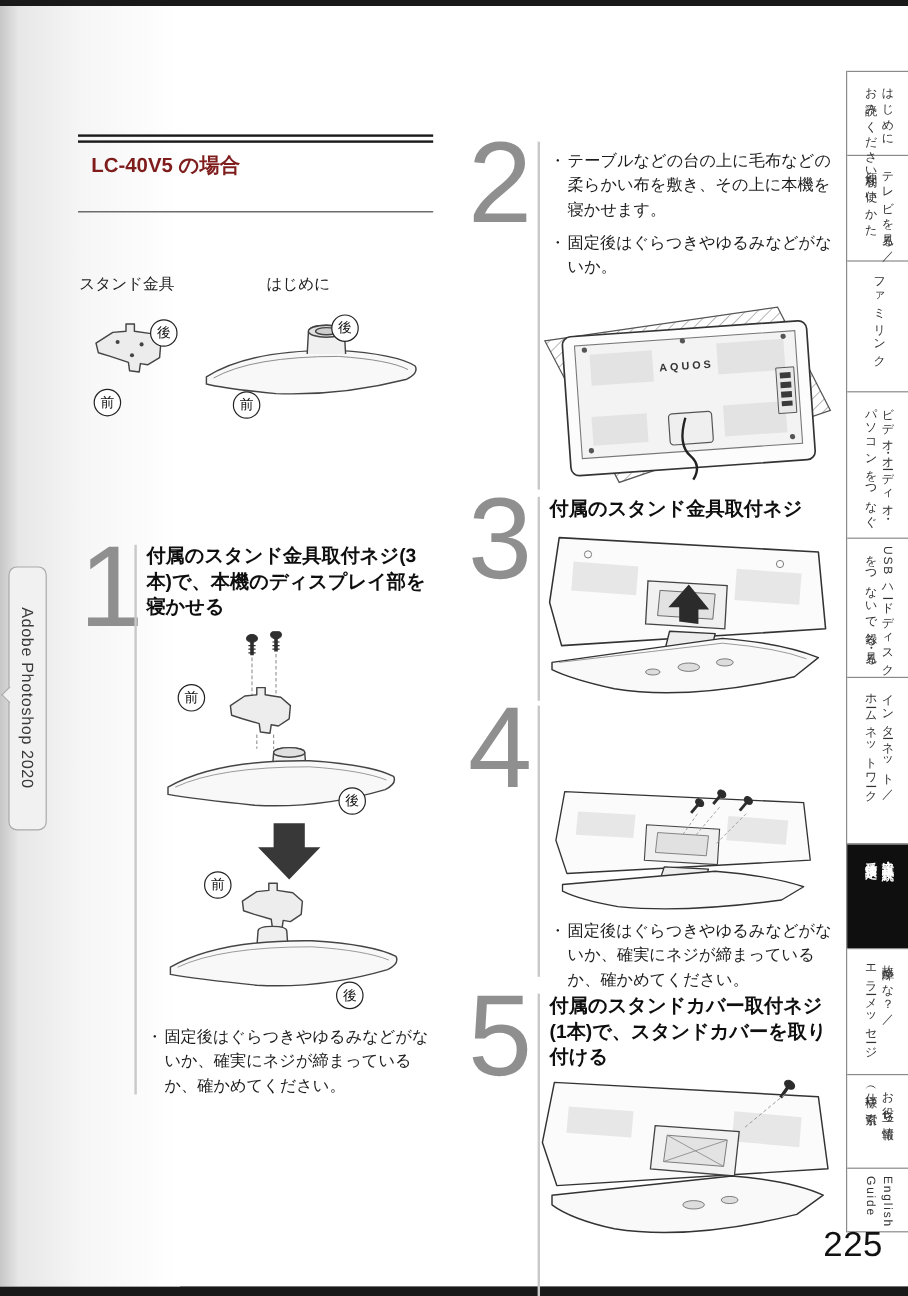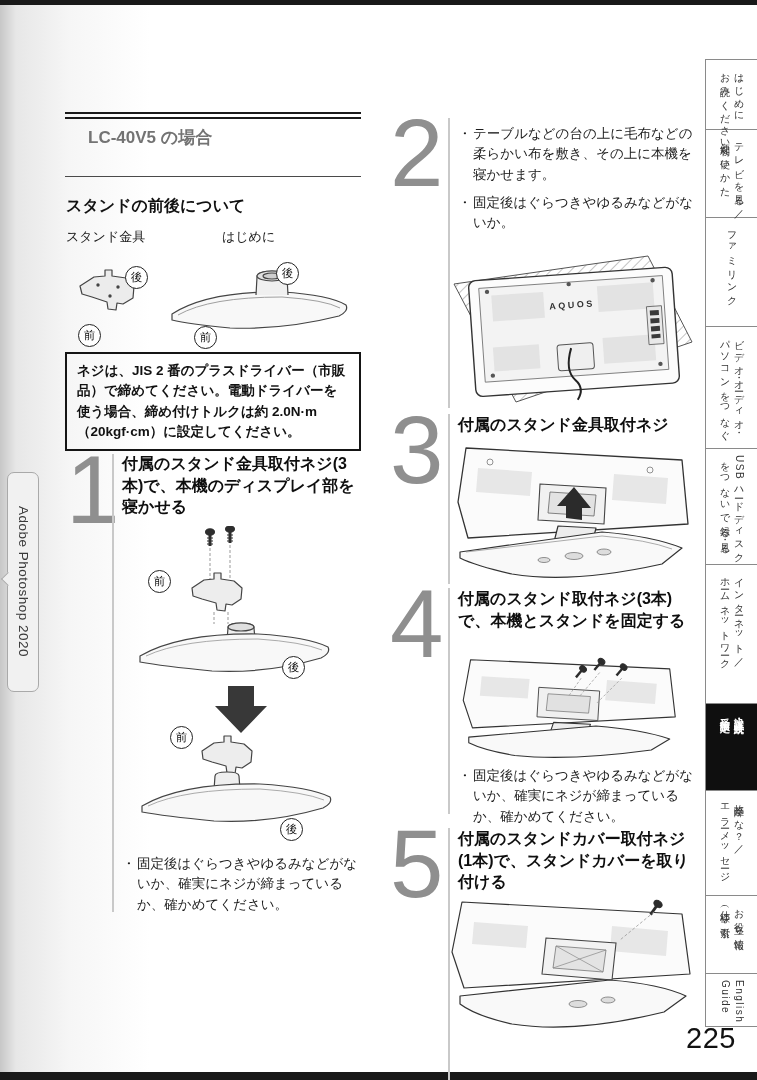--- a/index.html
+++ b/index.html
@@ -17,7 +17,7 @@
   .flyout .vt{writing-mode:vertical-rl;text-orientation:mixed;font-size:13.5px;color:#3a3a3a;letter-spacing:0.5px;white-space:nowrap;}
   
   .dline{left:65px;top:112px;width:296px;height:3px;border-top:2px solid #1a1a1a;border-bottom:2px solid #1a1a1a;}
-  .model-title{left:76px;top:126px;font-size:17px;font-weight:700;color:#737373;margin-left:12px;}
+  .model-title{left:76px;top:126px;font-size:17px;font-weight:700;color:#7f1d1d;}
   .thinline{left:65px;top:176px;width:296px;border-top:1px solid #4a4a4a;height:0;}
   .sec-heading{left:66px;top:196px;font-size:16px;font-weight:700;}
   .plabel{top:228px;font-size:13px;color:#1c1c1c;}

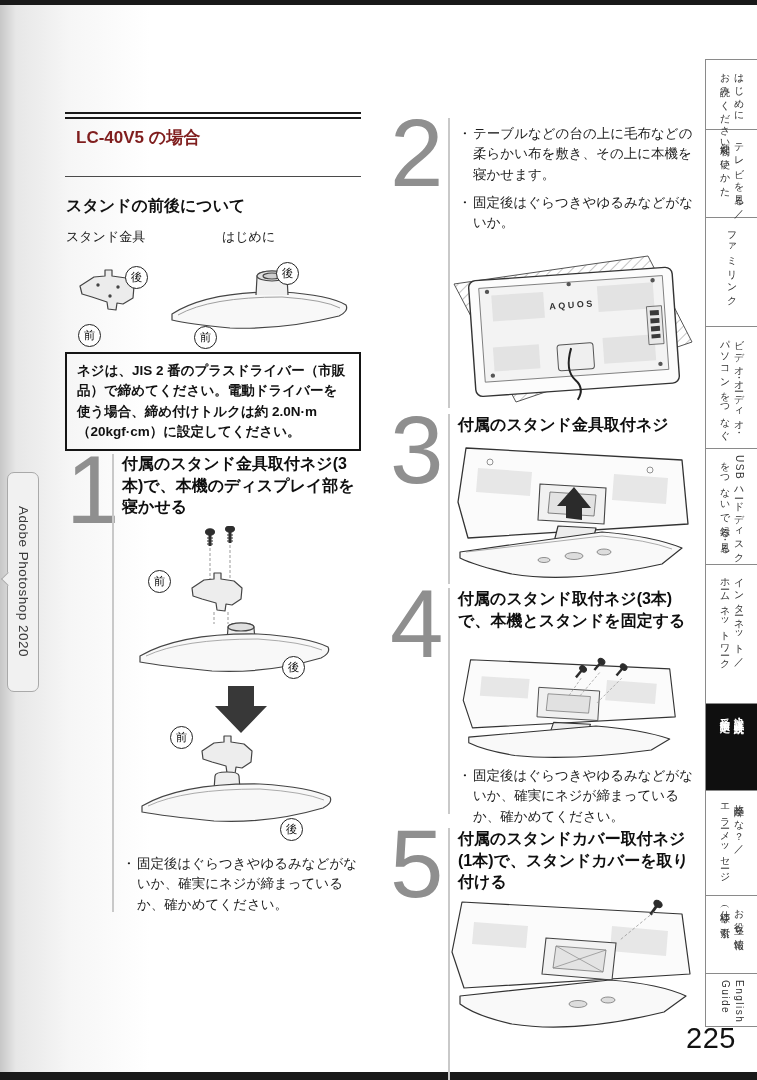--- a/index.html
+++ b/index.html
@@ -65,7 +65,6 @@
   <div class="abs model-title">LC-40V5 の場合</div>
   <div class="abs thinline"></div>
 
-  <div class="abs sec-heading">スタンドの前後について</div>
   <div class="abs plabel" style="left:66px;">スタンド金具</div>
   <div class="abs plabel" style="left:222px;">はじめに</div>
 

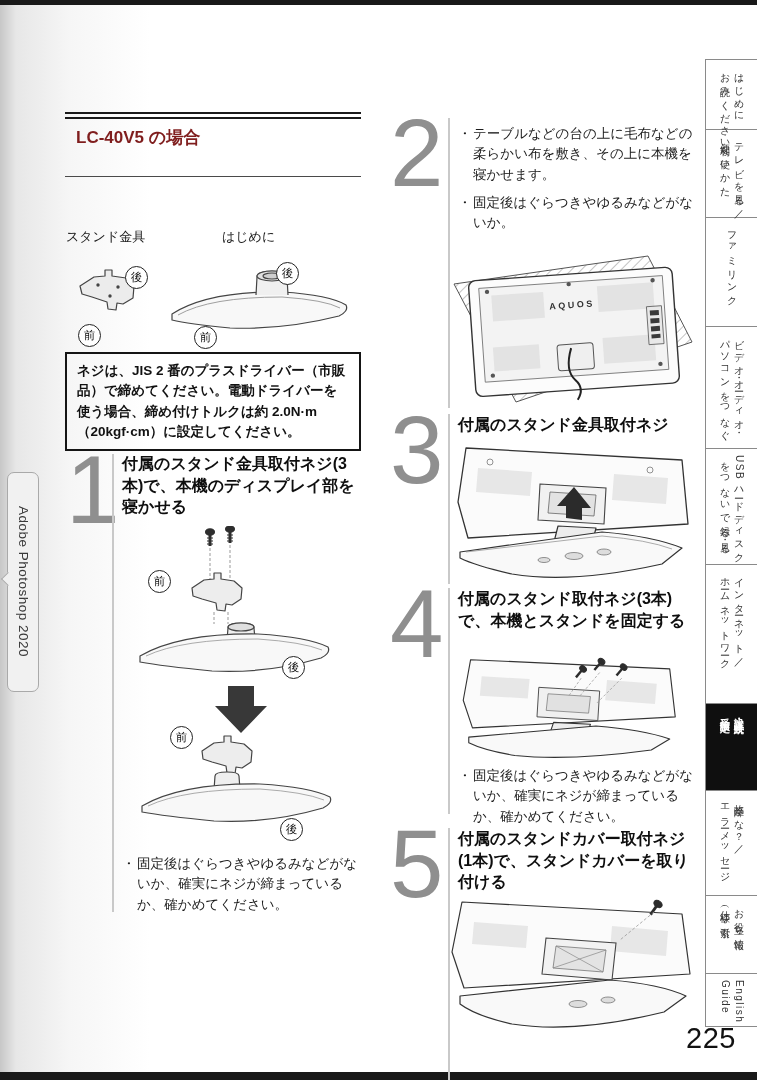--- a/index.html
+++ b/index.html
@@ -90,7 +90,6 @@
   <div class="circ" style="left:276px;top:262px;">後</div>
   <div class="circ" style="left:194px;top:326px;">前</div>
 
-  <div class="abs note">ネジは、JIS 2 番のプラスドライバー（市販品）で締めてください。電動ドライバーを使う場合、締め付けトルクは約 2.0N·m（20kgf·cm）に設定してください。</div>
 
   <div class="abs num" style="left:66px;top:452px;">1</div>
   <div class="abs srule" style="left:112px;top:454px;height:458px;"></div>

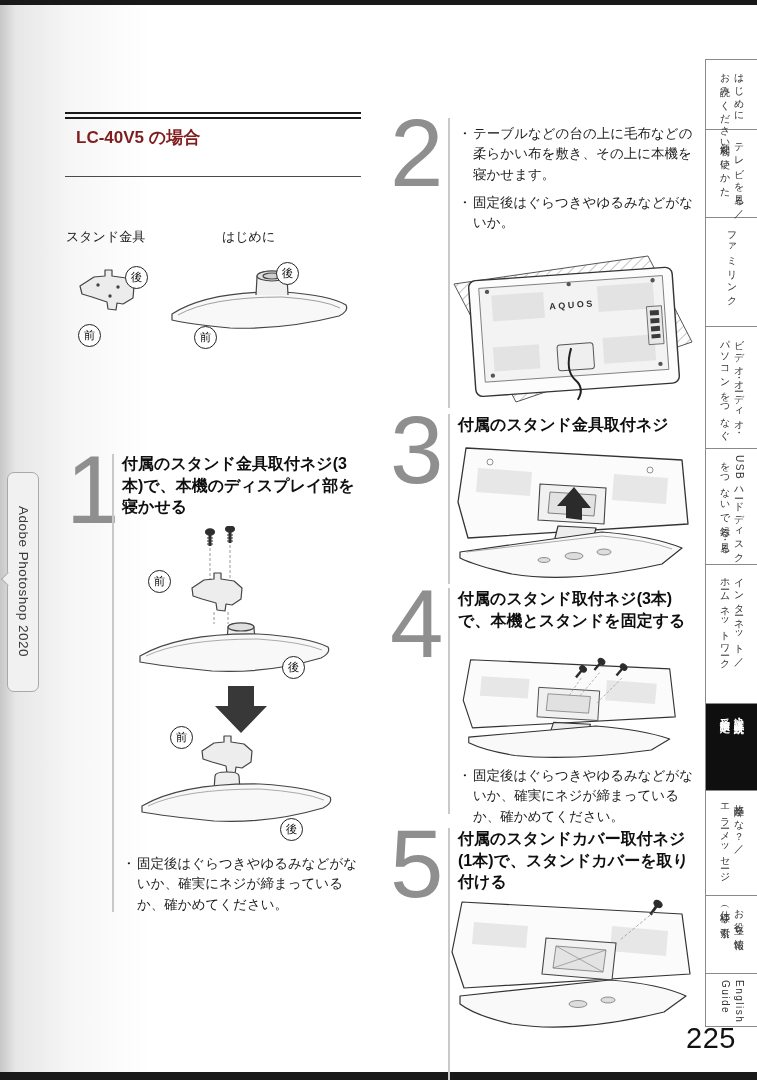--- a/index.html
+++ b/index.html
@@ -218,7 +218,6 @@
 
   <div class="abs num" style="left:390px;top:586px;">4</div>
   <div class="abs srule" style="left:448px;top:588px;height:226px;"></div>
-  <div class="abs stitle" style="left:458px;top:588px;width:238px;">付属のスタンド取付ネジ(3本)で、本機とスタンドを固定する</div>
 
   <svg class="abs" style="left:452px;top:656px;" width="240" height="106" viewBox="0 0 240 115">
     <g stroke="#333" stroke-width="1.2" fill="#fbfbfb" stroke-linejoin="round">

